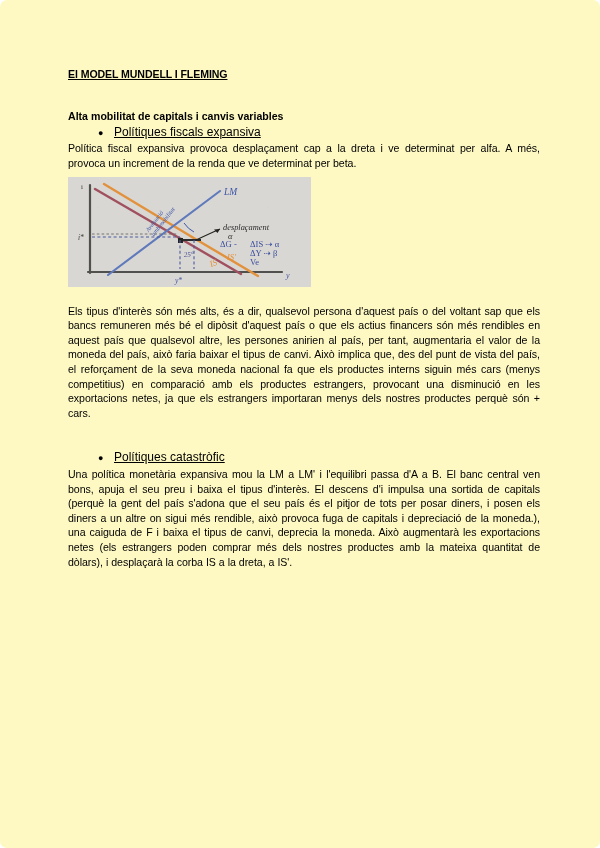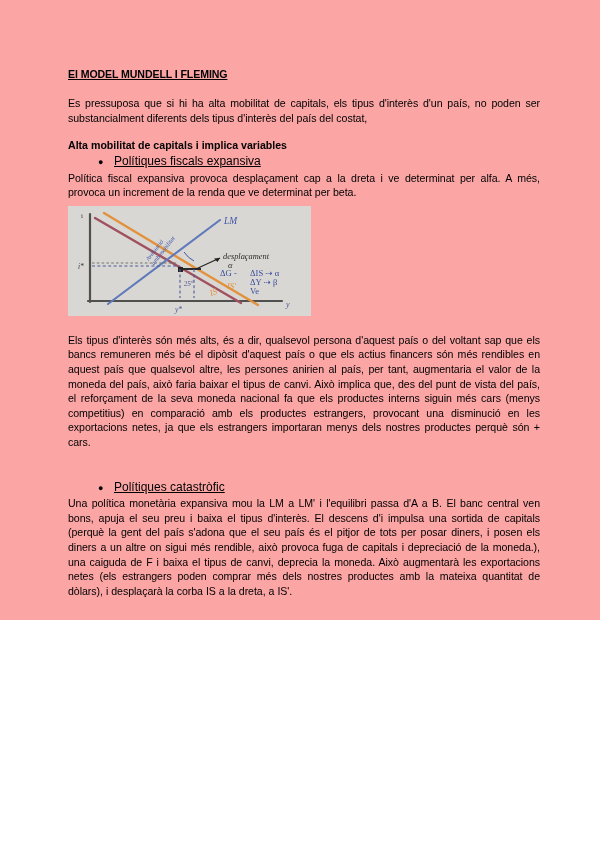--- a/index.html
+++ b/index.html
@@ -17,10 +17,11 @@
   .page {
     position: relative;
     width: 600px;
-    height: 620px;
+    height: 848px;
     box-sizing: border-box;
     padding: 68px 60px 0 68px;
-    background: #fca5a5;
+    background: #fef9c3;
+    border-radius: 7px;
   }
   .doc-title {
     font-size: 10.6px;

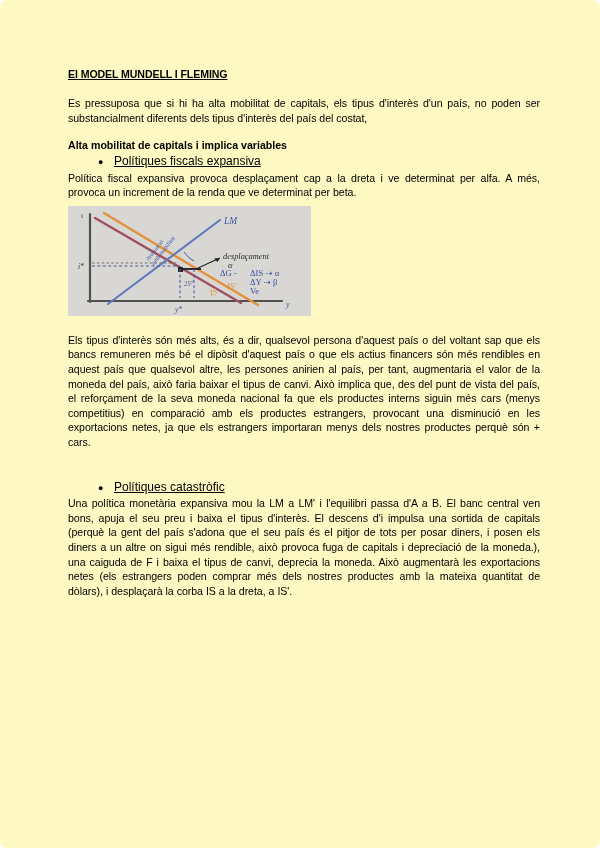--- a/index.html
+++ b/index.html
@@ -85,7 +85,6 @@
 
   <div class="spacer-sm"></div>
 
-  <p class="body-text">Es pressuposa que si hi ha alta mobilitat de capitals, els tipus d'interès d'un país, no poden ser substancialment diferents dels tipus d'interès del país del costat,</p>
 
   <div class="spacer-sm"></div>
 

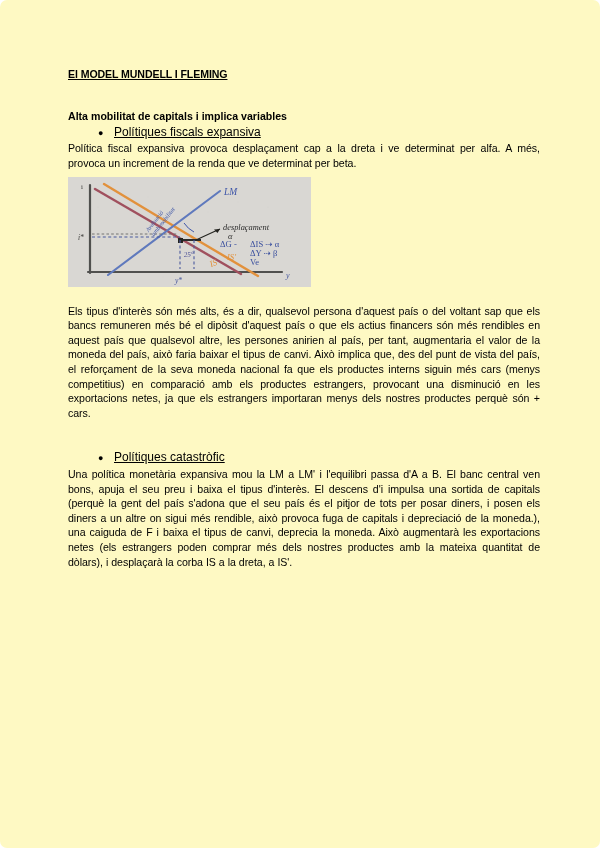--- a/index.html
+++ b/index.html
@@ -88,7 +88,7 @@
 
   <div class="spacer-sm"></div>
 
-  <div class="section-head">Alta mobilitat de capitals i implica variables</div>
+  <div class="section-head">Alta mobilitat de capitals i canvis variables</div>
 
   <div class="bullet-row">
     <span class="bullet-dot">●</span>

